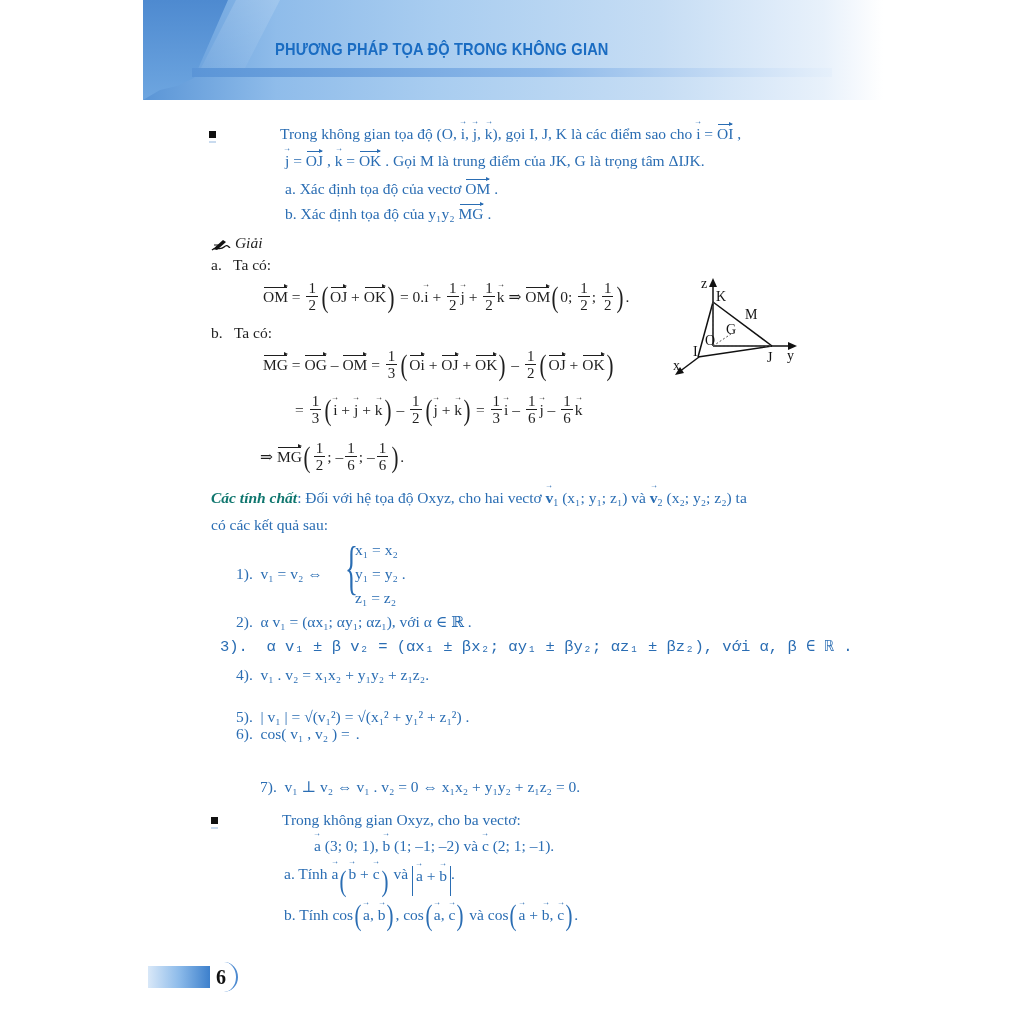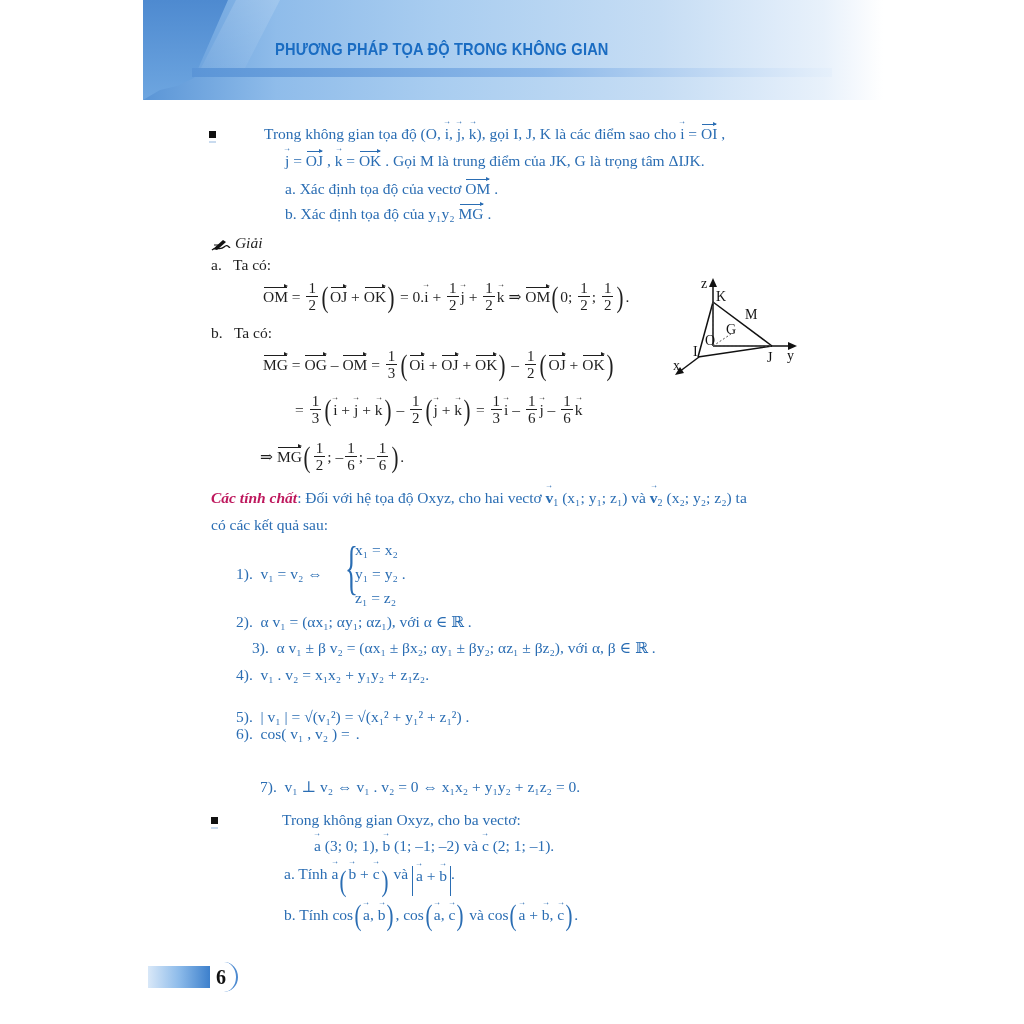--- a/index.html
+++ b/index.html
@@ -93,7 +93,7 @@
 <div class="header-title">PHƯƠNG PHÁP TỌA ĐỘ TRONG  KHÔNG GIAN</div>
 
 <div class="bullet" style="left:209px; top:131px;"></div>
-<div class="line blue" style="left:264px; top:126px;">
+<div class="line blue" style="left:280px; top:126px;">
   <span>Trong không gian tọa độ (O, </span><span class="arr">i</span><span>, </span><span class="arr">j</span><span>, </span><span class="arr">k</span><span>), gọi I, J, K là các điểm sao cho </span><span class="arr">i</span><span> = </span><span class="vec">OI</span><span> ,</span>
 </div>
 <div class="line blue" style="left:285px; top:153px;">

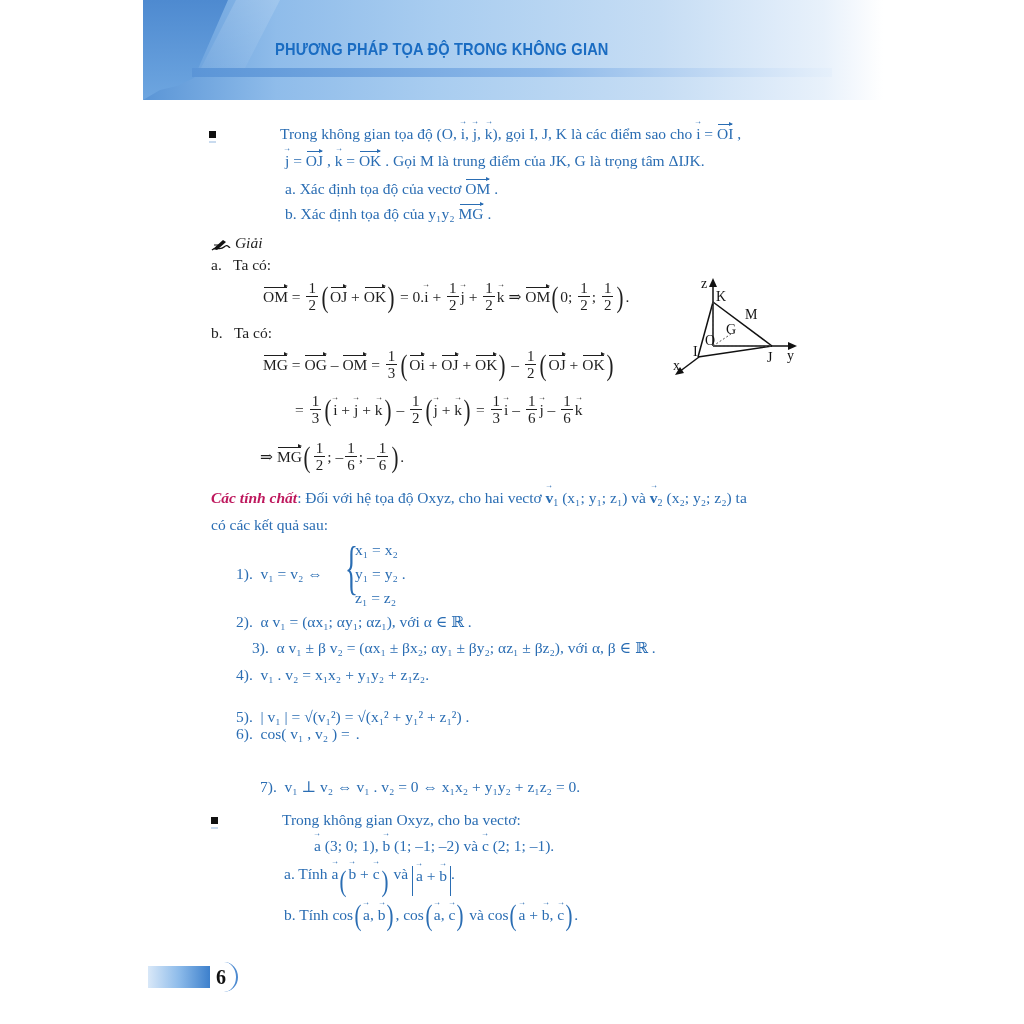--- a/index.html
+++ b/index.html
@@ -287,7 +287,7 @@
 </div>
 
 <div class="line blue" style="left:211px; top:490px;">
-  <span style="font-weight:bold; font-style:italic; color:#be185d;">Các tính chất</span><span>: Đối với hệ tọa độ Oxyz, cho hai vectơ </span><b class="arr">v</b><sub>1</sub><span> (x₁; y₁; z₁) và </span><b class="arr">v</b><sub>2</sub><span> (x₂; y₂; z₂) ta</span>
+  <span style="font-weight:bold; font-style:italic; color:#0f766e;">Các tính chất</span><span>: Đối với hệ tọa độ Oxyz, cho hai vectơ </span><b class="arr">v</b><sub>1</sub><span> (x₁; y₁; z₁) và </span><b class="arr">v</b><sub>2</sub><span> (x₂; y₂; z₂) ta</span>
 </div>
 <div class="line blue" style="left:211px; top:517px;">có các kết quả sau:</div>
 

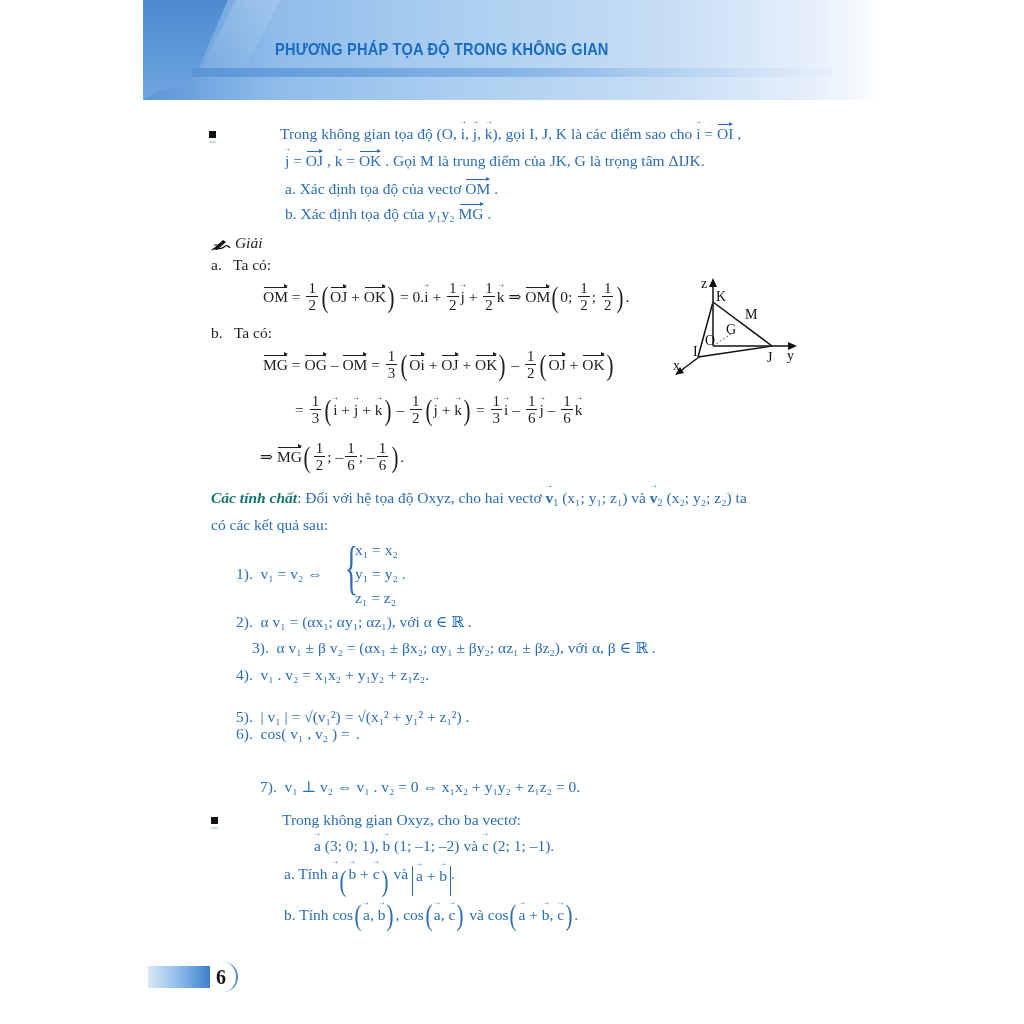--- a/index.html
+++ b/index.html
@@ -302,7 +302,7 @@
 <div class="line blue" style="left:236px; top:614px;">
   <span>2).</span>&nbsp;&nbsp;<span>α v₁ = (αx₁; αy₁; αz₁), với α ∈ ℝ .</span>
 </div>
-<div class="line blue" style="left:252px; top:640px;">
+<div class="line blue" style="left:220px; top:640px;font-family:Liberation Mono, monospace;">
   <span>3).</span>&nbsp;&nbsp;<span>α v₁ ± β v₂ = (αx₁ ± βx₂; αy₁ ± βy₂; αz₁ ± βz₂), với α, β ∈ ℝ .</span>
 </div>
 <div class="line blue" style="left:236px; top:667px;">

